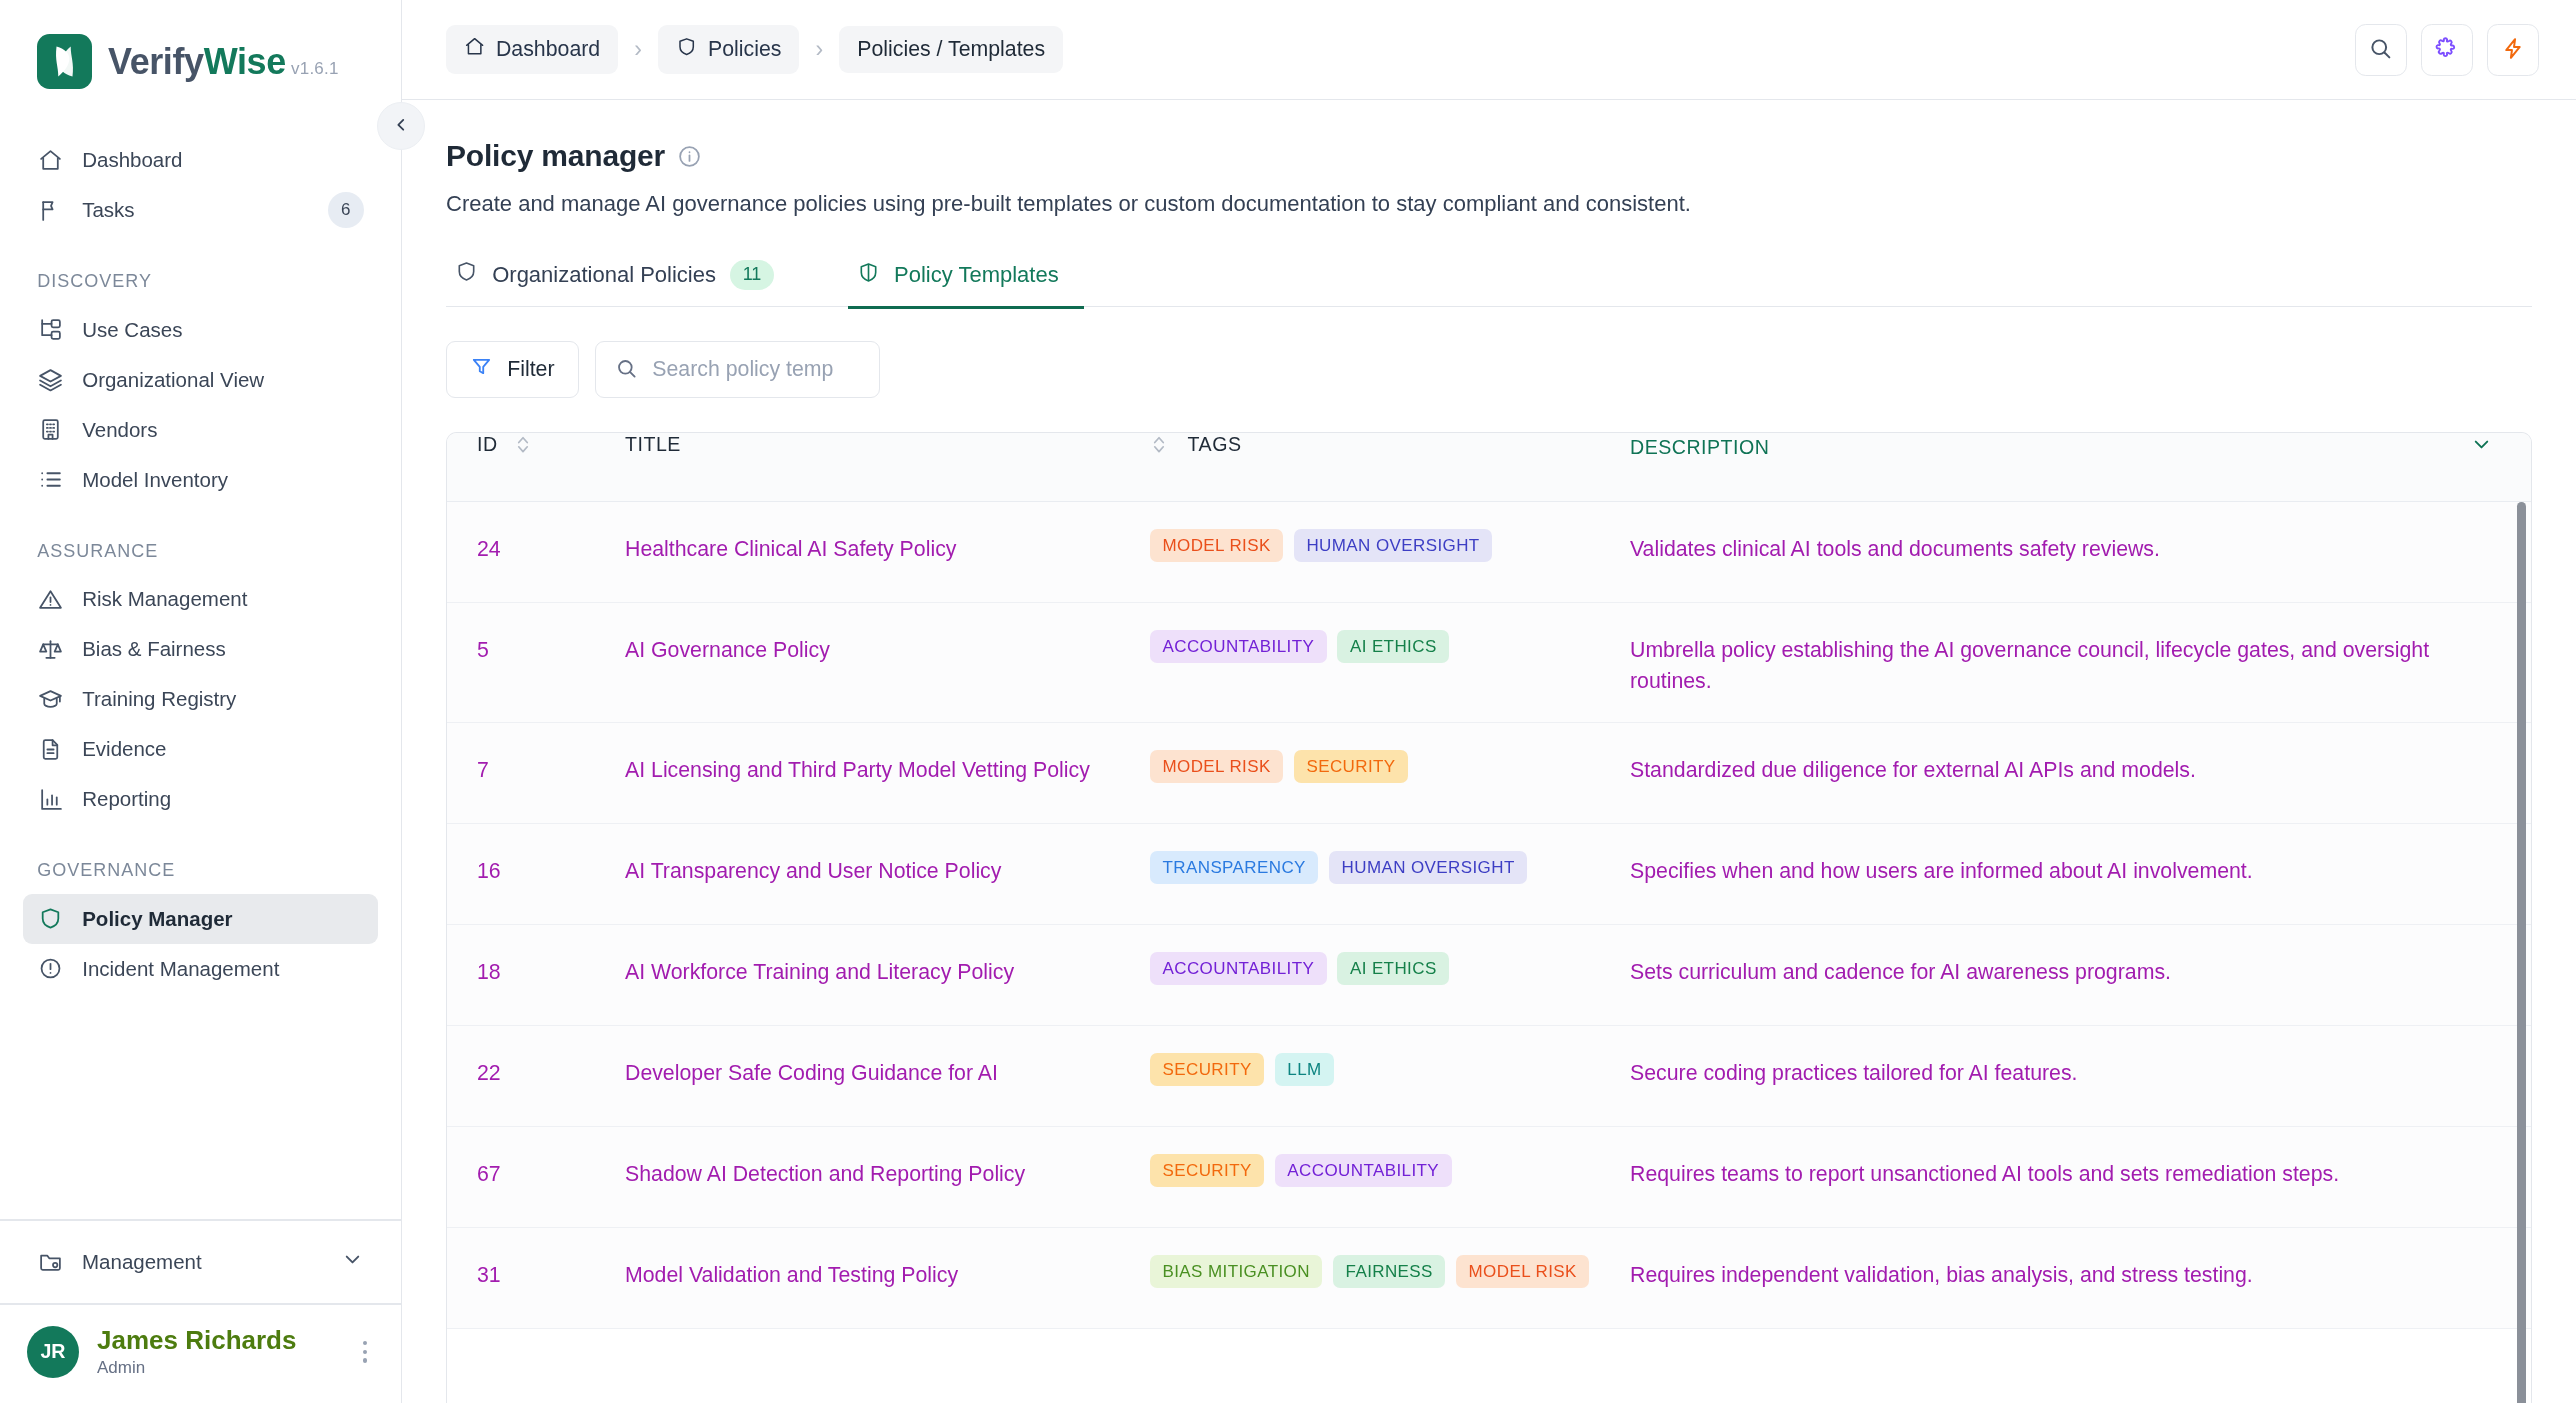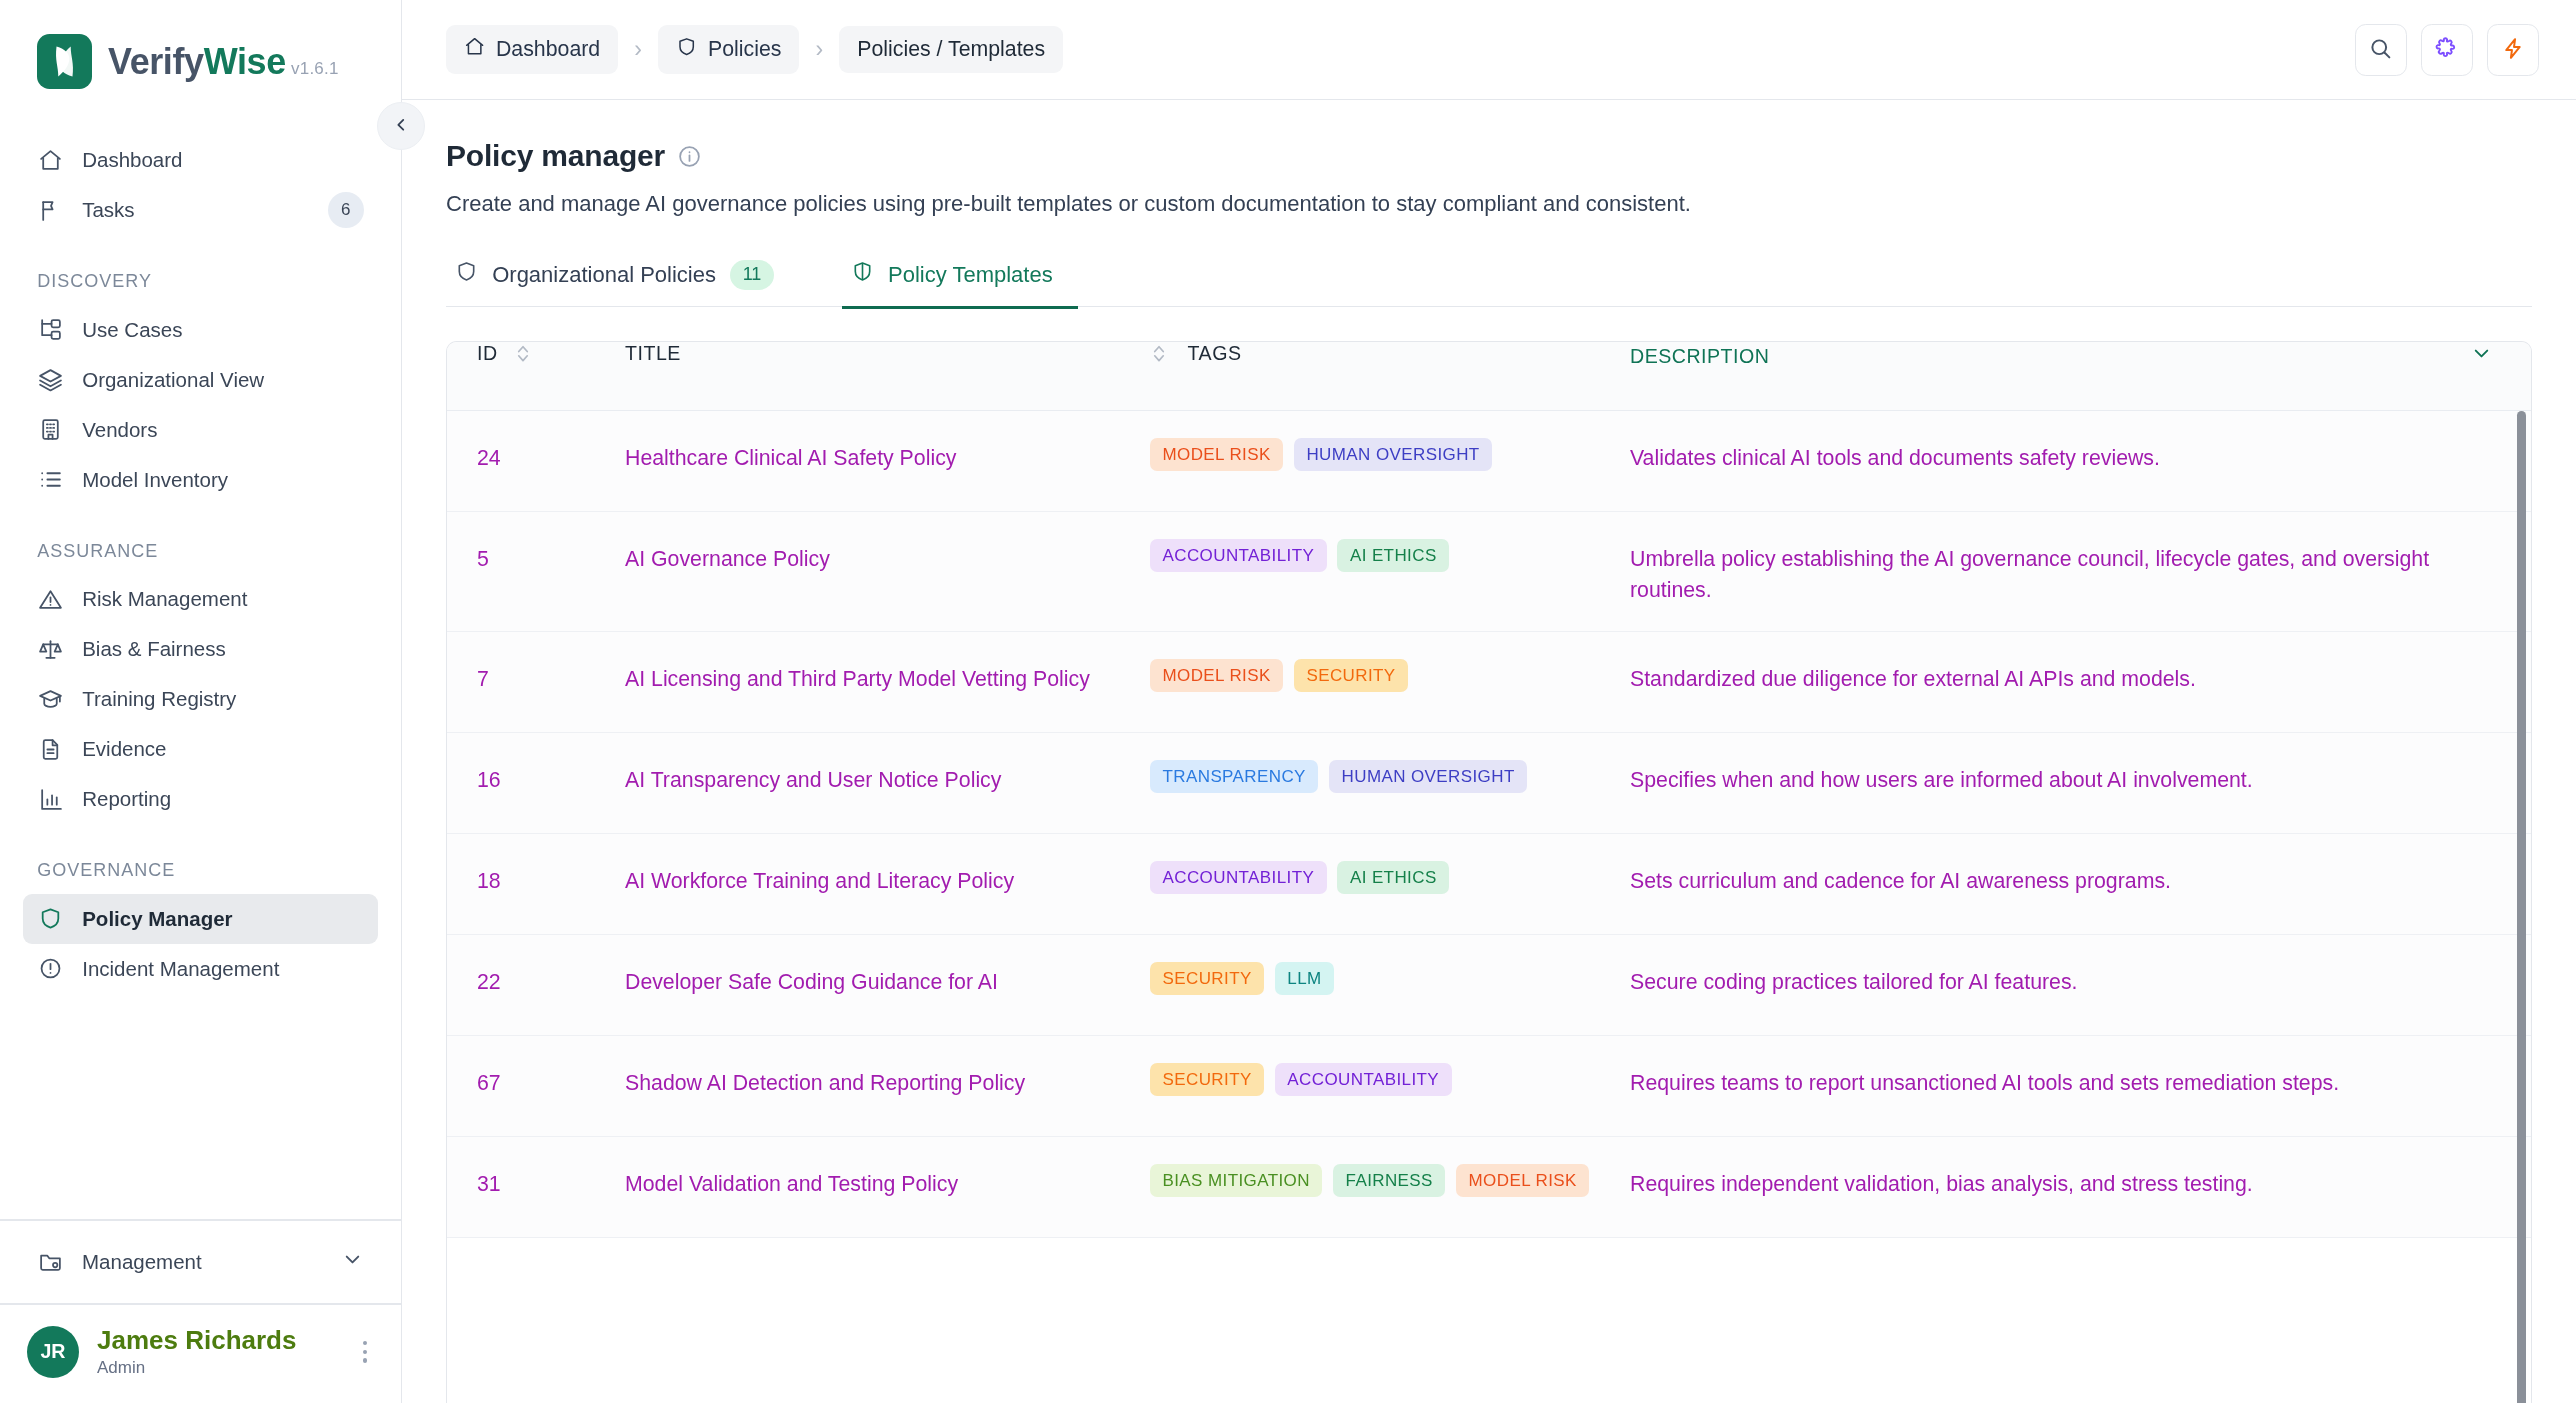--- a/index.html
+++ b/index.html
@@ -114,7 +114,7 @@
   .info-ico { width: 25px; height: 25px; }
   .page-sub { margin-top: 18px; font-size: 22px; color: #344054; }
 
-  .tabs { display: flex; gap: 4px; margin-top: 43px; border-bottom: 1.8px solid #e4e7ec; }
+  .tabs { display: flex; align-items: flex-end; gap: 10px; margin-top: 43px; border-bottom: 1.8px solid #e4e7ec; }
   .tab {
     display: flex; align-items: center; gap: 14.2px;
     padding: 0 25px 16px 9px; font-size: 22px; color: #344054;

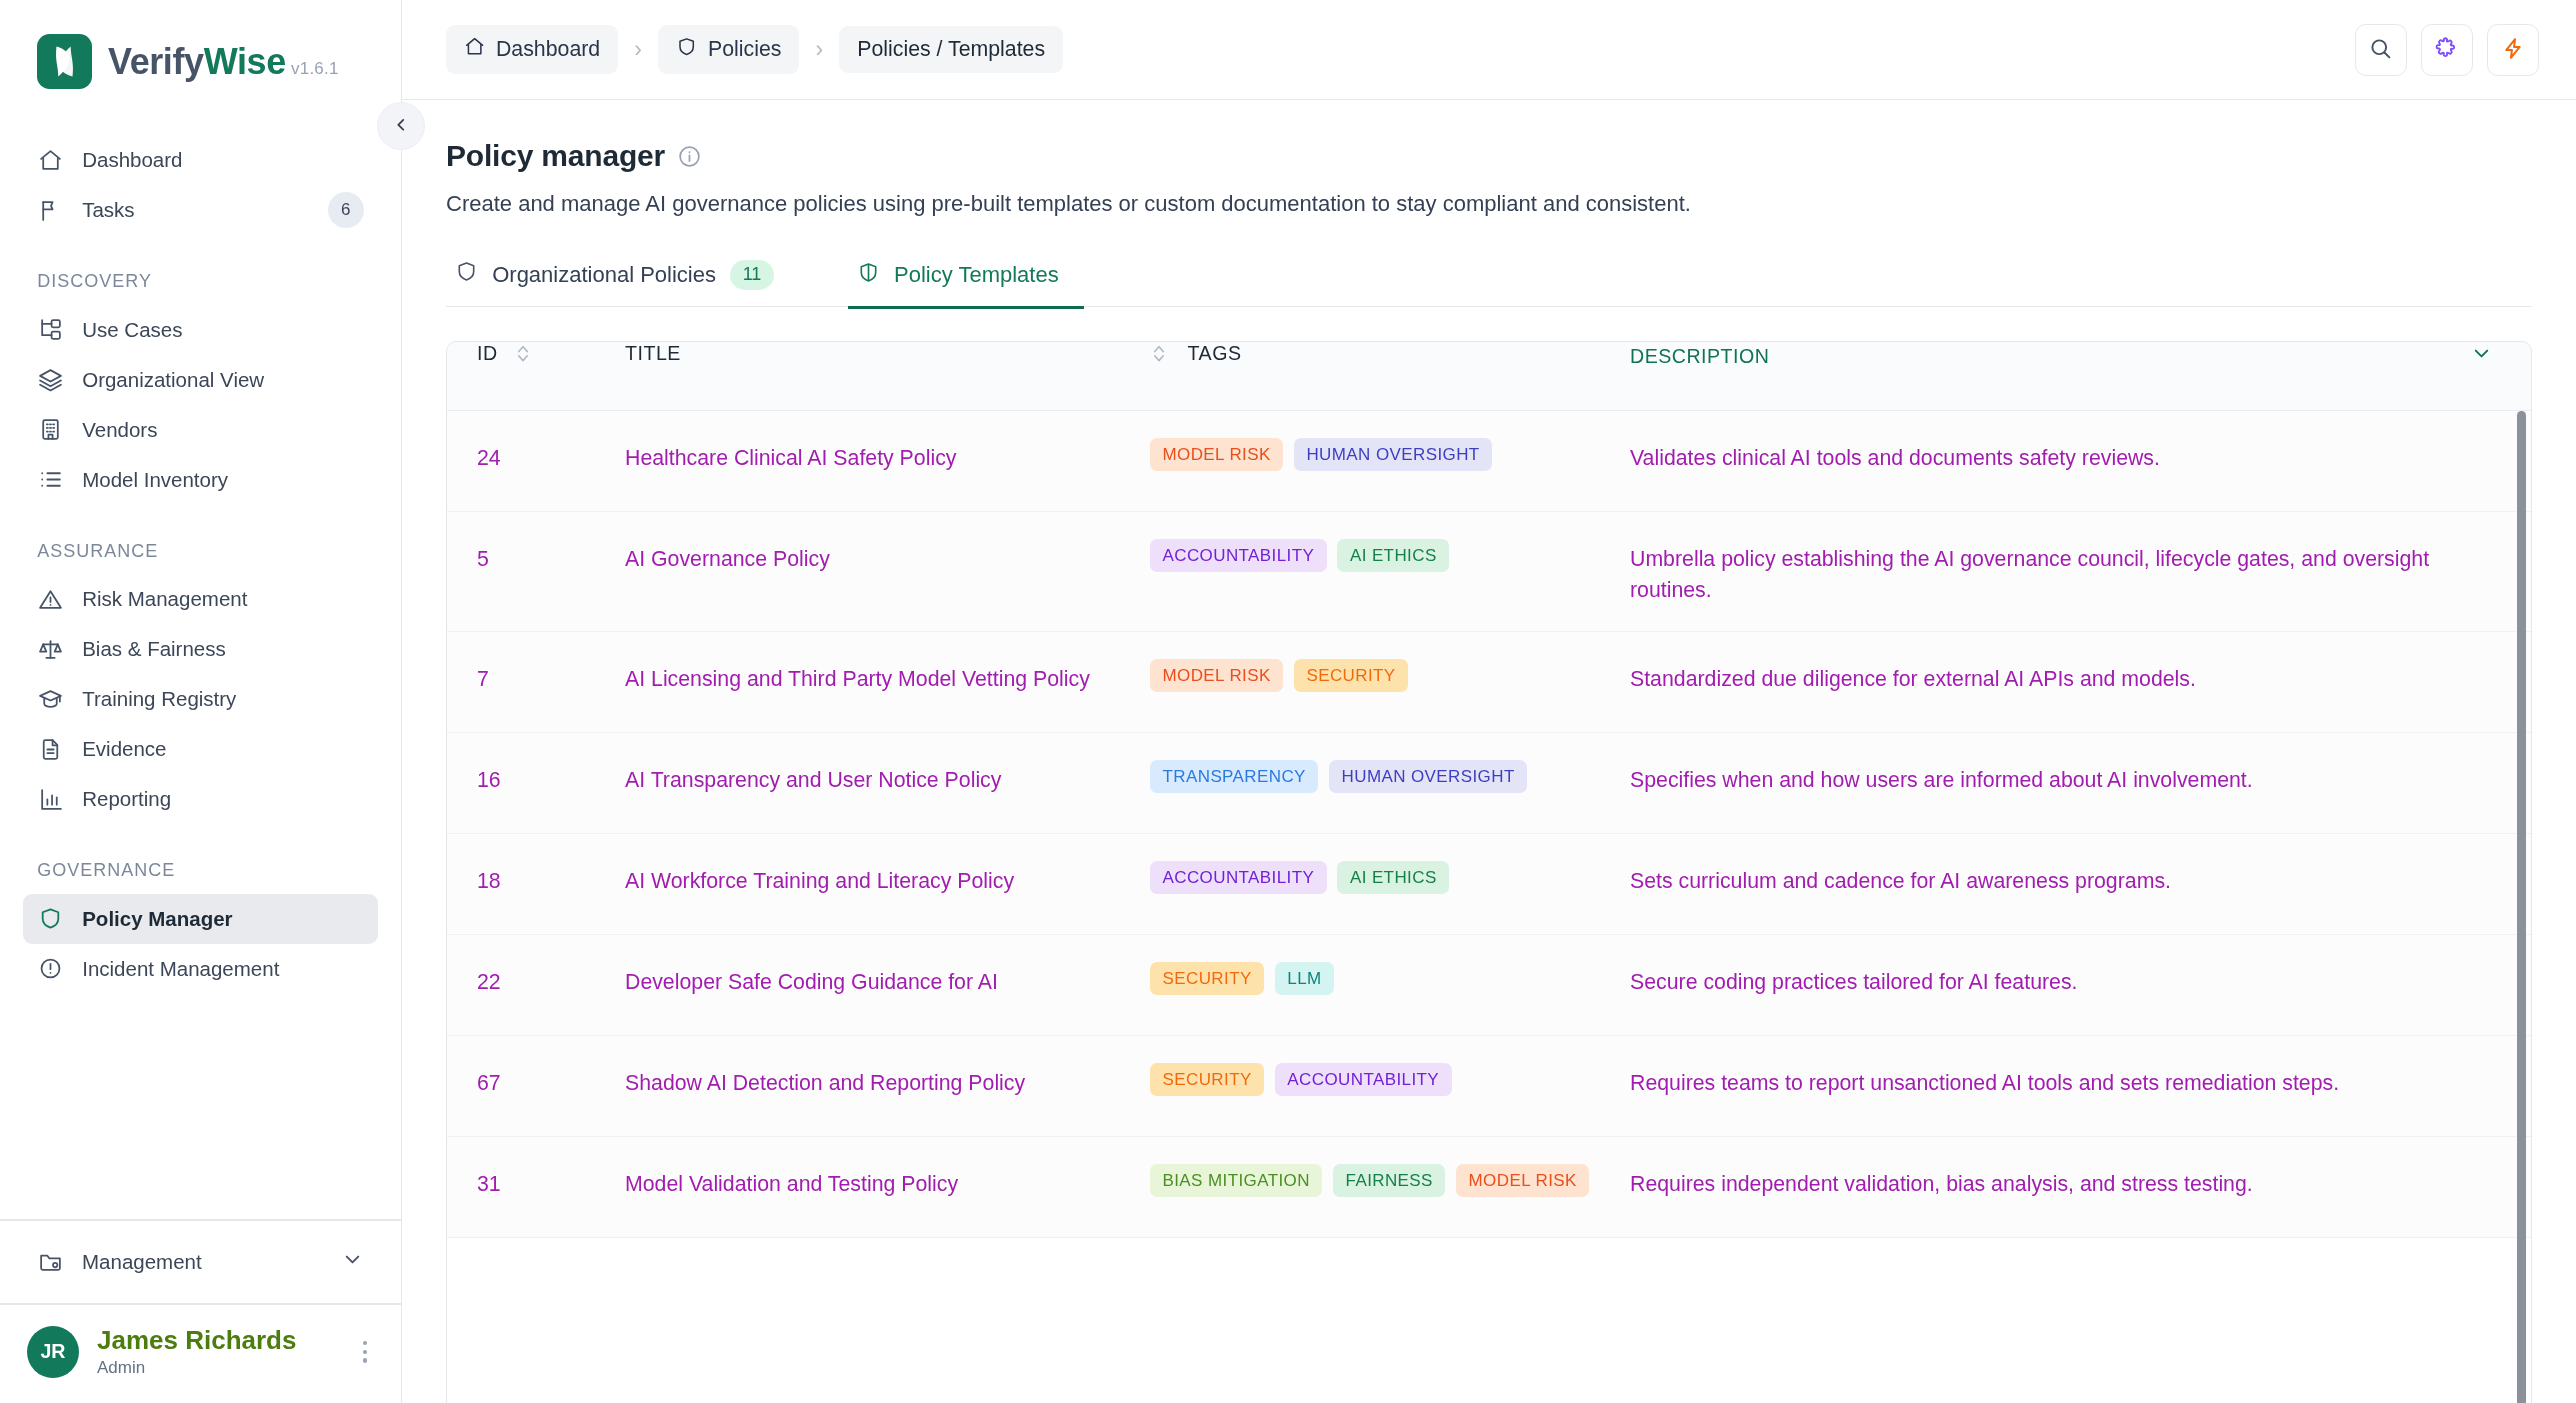--- a/index.html
+++ b/index.html
@@ -483,6 +483,25 @@
         </div>
       </div>
 
+      <div class="toolbar">
+        <div class="filter-btn">
+          <span>
+            <svg width="23" height="23" viewBox="0 0 24 24" fill="none" stroke="#3b82f6" stroke-width="1.9" stroke-linejoin="round" stroke-linecap="round">
+                <path d="M4 5h16l-6.2 7.4V19l-3.6-2v-4.6Z"></path>
+              </svg>
+          </span>
+          <span>Filter</span>
+        </div>
+        <div class="search-box">
+          <span>
+            <svg width="23" height="23" viewBox="0 0 24 24" fill="none" stroke="#667085" stroke-width="1.9" stroke-linecap="round">
+                <circle cx="10.8" cy="10.8" r="6.6"></circle>
+                <path d="M15.8 15.8 20.5 20.5"></path>
+              </svg>
+          </span>
+          <input type="text" placeholder="Search policy temp" style="">
+        </div>
+      </div>
 
       <div class="table-wrap">
 

